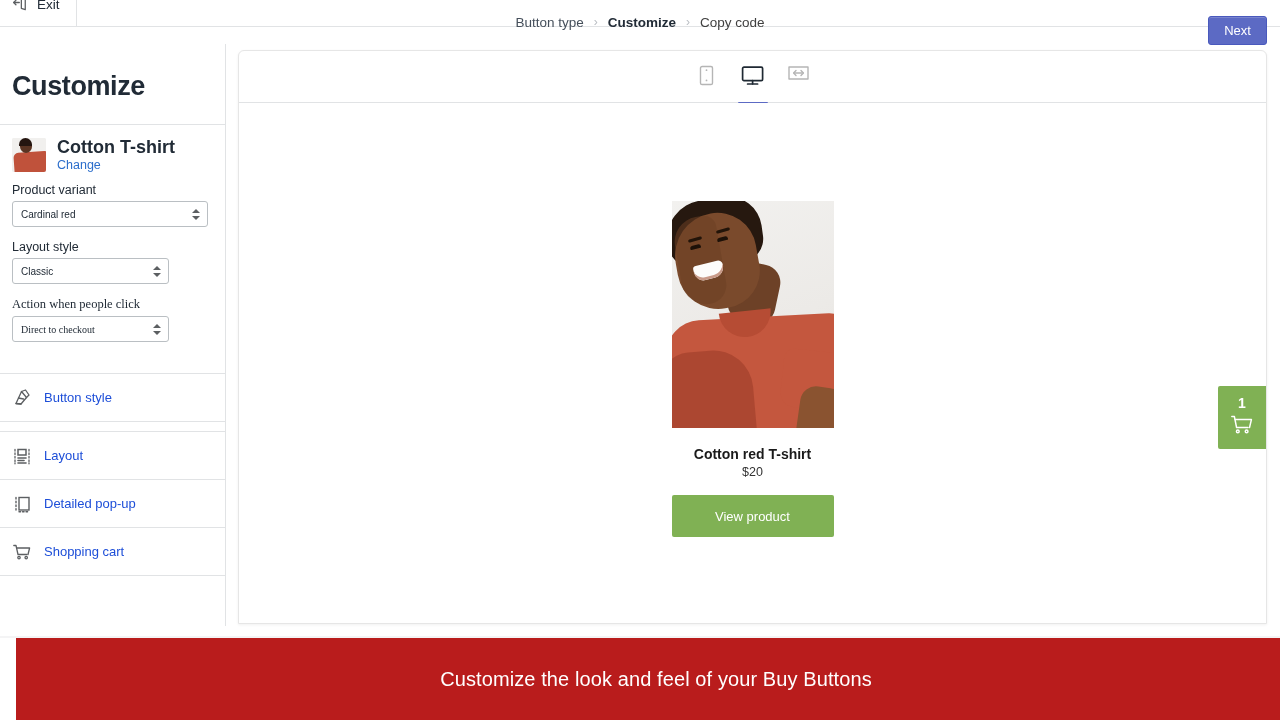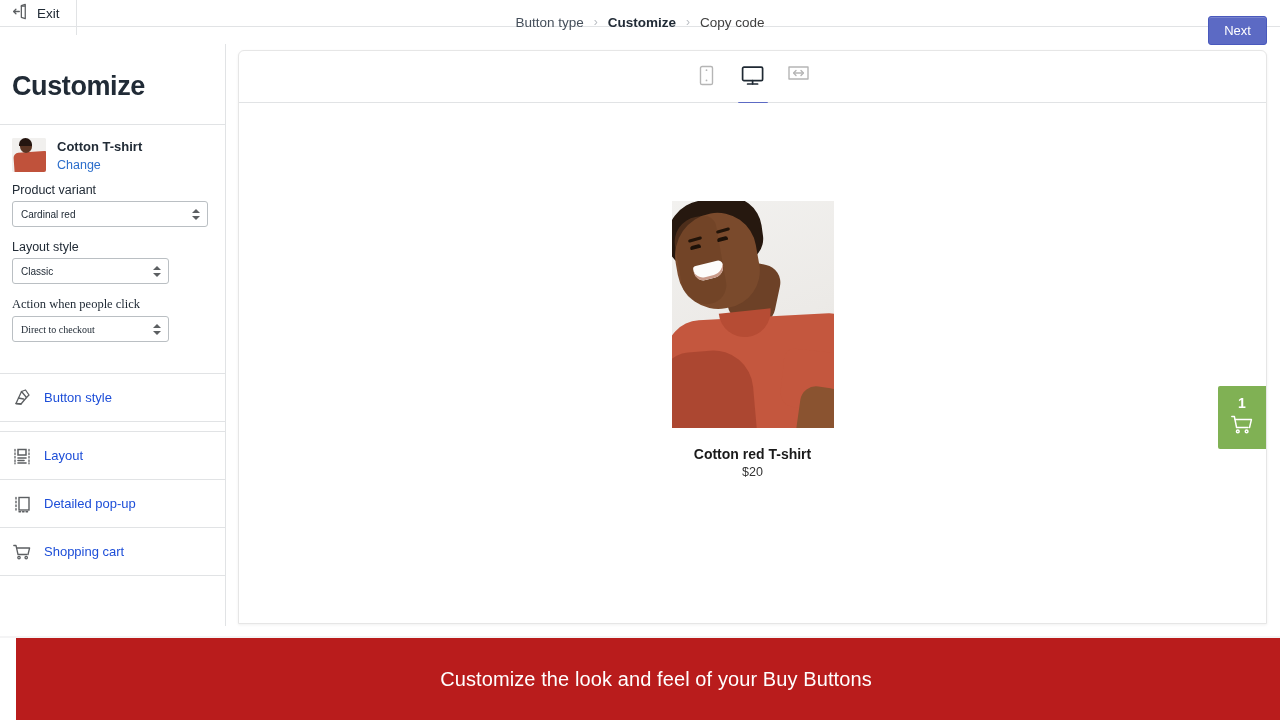--- a/index.html
+++ b/index.html
@@ -16,7 +16,7 @@
   .topbar {
     position: absolute; left: 0; top: 0; width: 1280px; height: 27px;
     background: #fff; border-bottom: 1px solid #e1e3e5;
-    display: flex; align-items: center;
+    display: flex; align-items: flex-end;
   }
   .exit-btn {
     display: flex; align-items: center; gap: 8px;

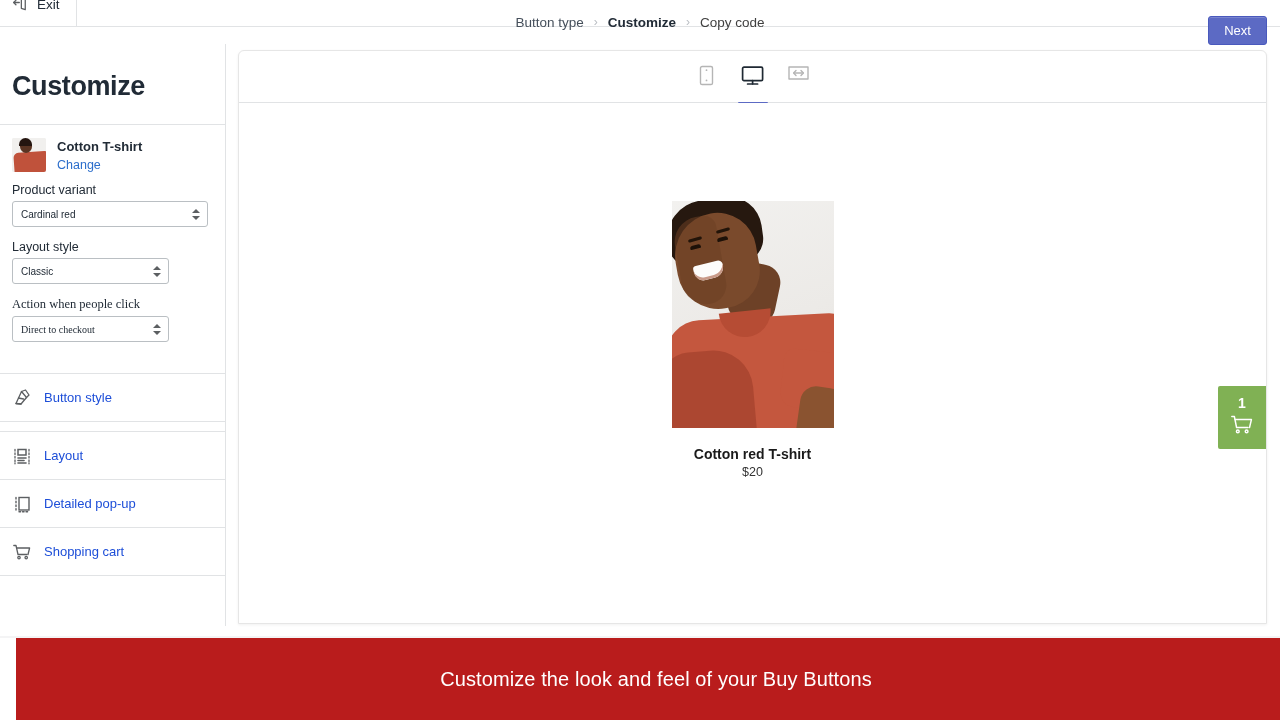--- a/index.html
+++ b/index.html
@@ -74,7 +74,7 @@
     position:absolute; left:7px; top:0px; width:13px; height:8px;
     border-radius:7px 7px 0 0; background:#241510;
   }
-  .prod-name { font-size: 13px; font-weight: bold; color: #212b36; line-height: 18px; }
+  .prod-name { font-size: 18px; font-weight: bold; color: #212b36; line-height: 18px; }
   .prod-change { font-size: 12.5px; color: #2c6ecb; cursor: pointer; line-height: 18px; }
 
   .sec-fields { padding: 9px 12px 16px 12px; }

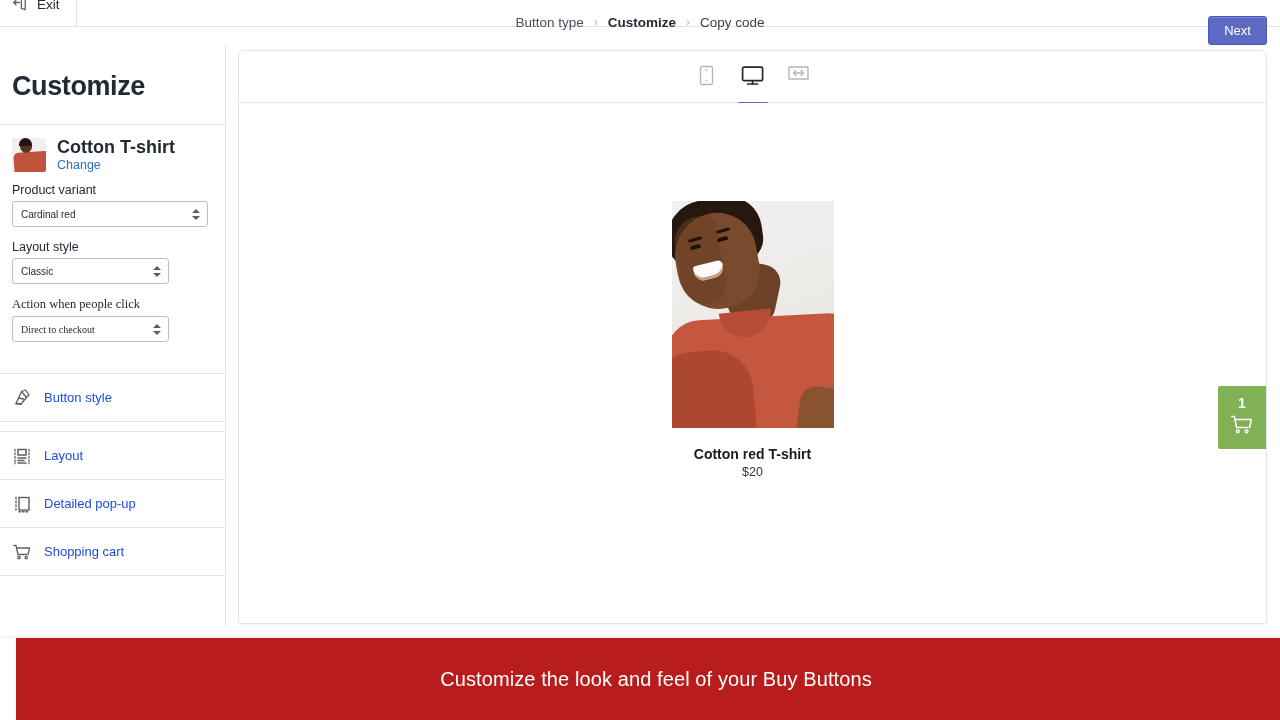--- a/index.html
+++ b/index.html
@@ -434,6 +434,7 @@
 
         <div class="prod-title">Cotton red T-shirt</div>
         <div class="prod-price">$20</div>
+        <button class="view-btn">View product</button>
       </div>
 
       <div class="cart-widget">

